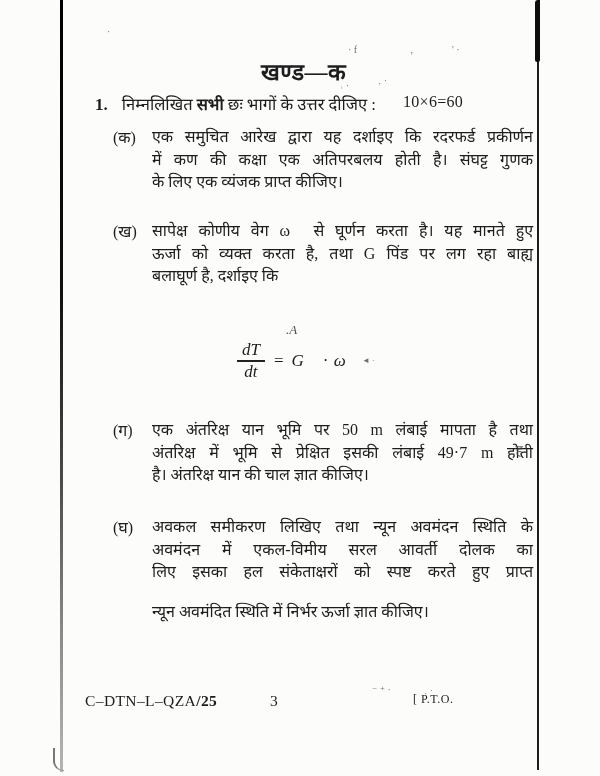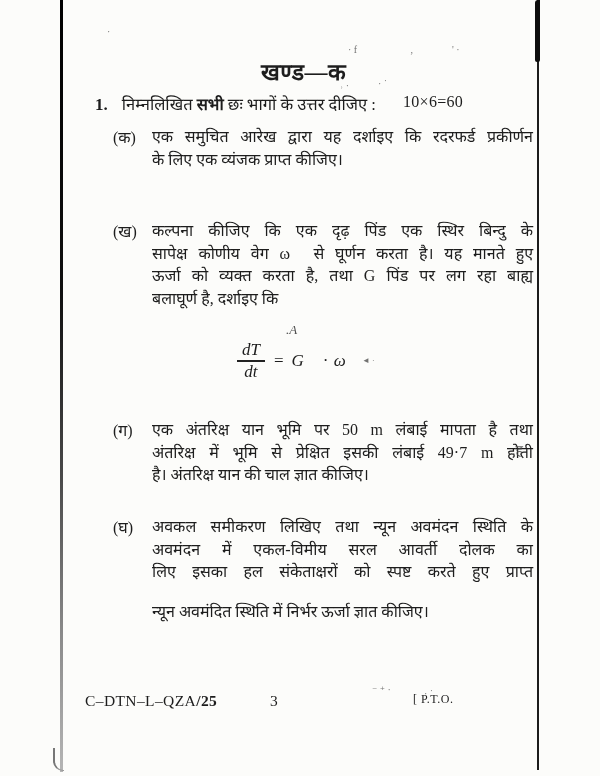--- a/index.html
+++ b/index.html
@@ -76,6 +76,7 @@
     <span class="plabel">(क)</span>
     <div class="ptext">
       <div class="jl">एक समुचित आरेख द्वारा यह दर्शाइए कि रदरफर्ड प्रकीर्णन</div>
+      <div class="jl">में कण की कक्षा एक अतिपरबलय होती है। संघट्ट गुणक</div>
       <div class="ll">के लिए एक व्यंजक प्राप्त कीजिए।</div>
     </div>
   </div>

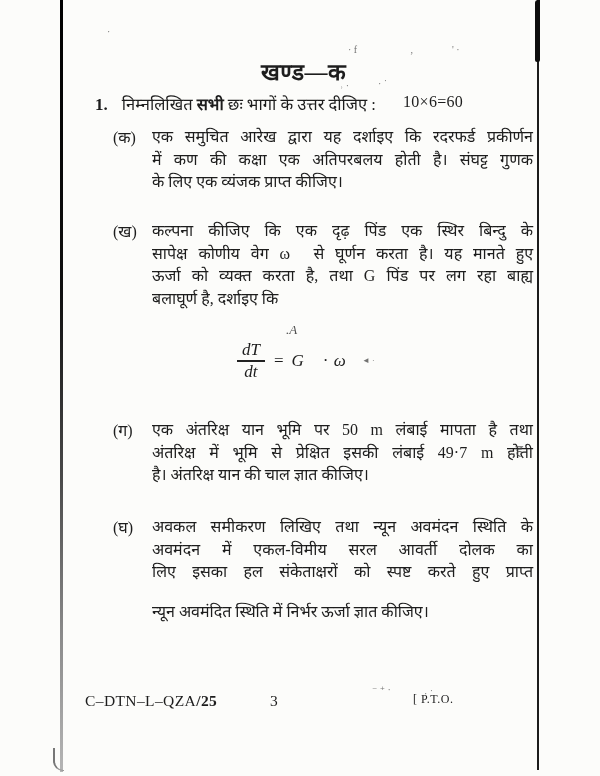--- a/index.html
+++ b/index.html
@@ -84,7 +84,6 @@
   <div class="part" style="top:220px">
     <span class="plabel">(ख)</span>
     <div class="ptext">
-      <div class="jl">कल्पना कीजिए कि एक दृढ़ पिंड एक स्थिर बिन्दु के</div>
       <div class="jl">सापेक्ष कोणीय वेग ω⃗ से घूर्णन करता है। यह मानते हुए</div>
       <div class="jl">ऊर्जा को व्यक्त करता है, तथा G पिंड पर लग रहा बाह्य</div>
       <div class="ll">बलाघूर्ण है, दर्शाइए कि</div>

